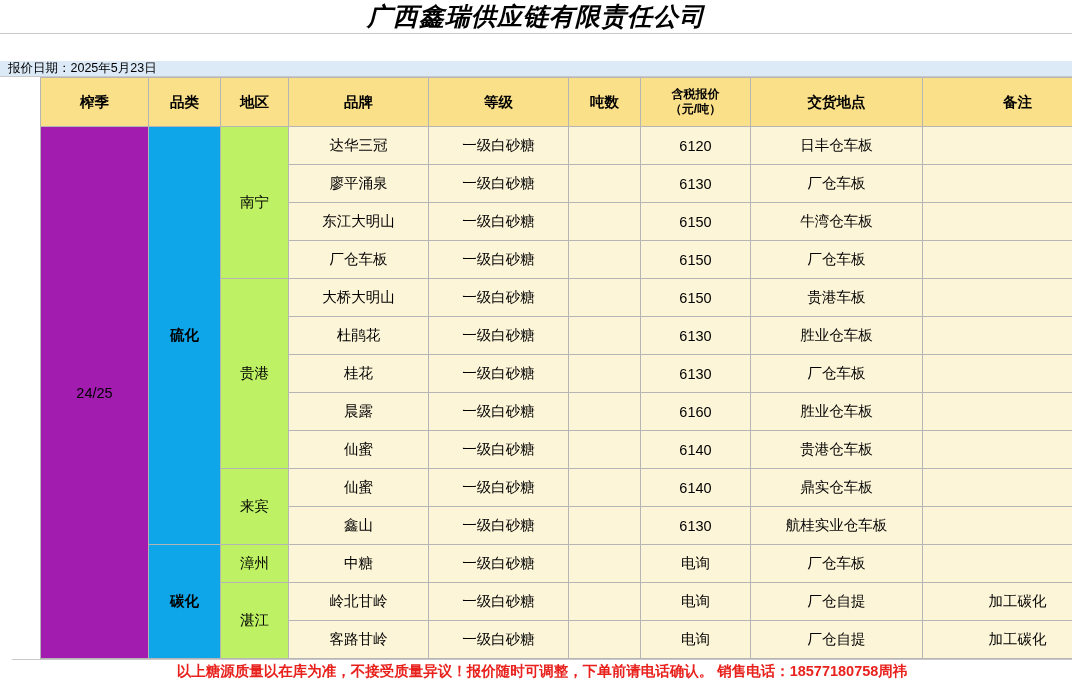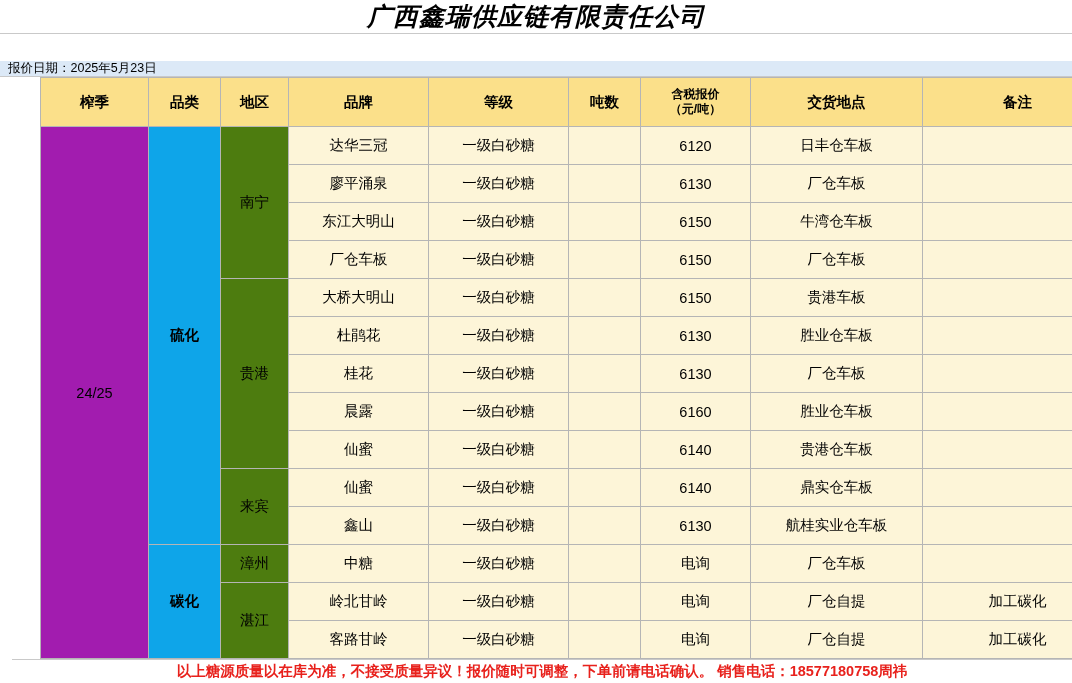--- a/index.html
+++ b/index.html
@@ -99,7 +99,7 @@
     background: #0ea5e9;
   }
   td.region {
-    background: #4d7c0f;
+    background: #bef264;
     font-size: 15px;
   }
   td.brand {

